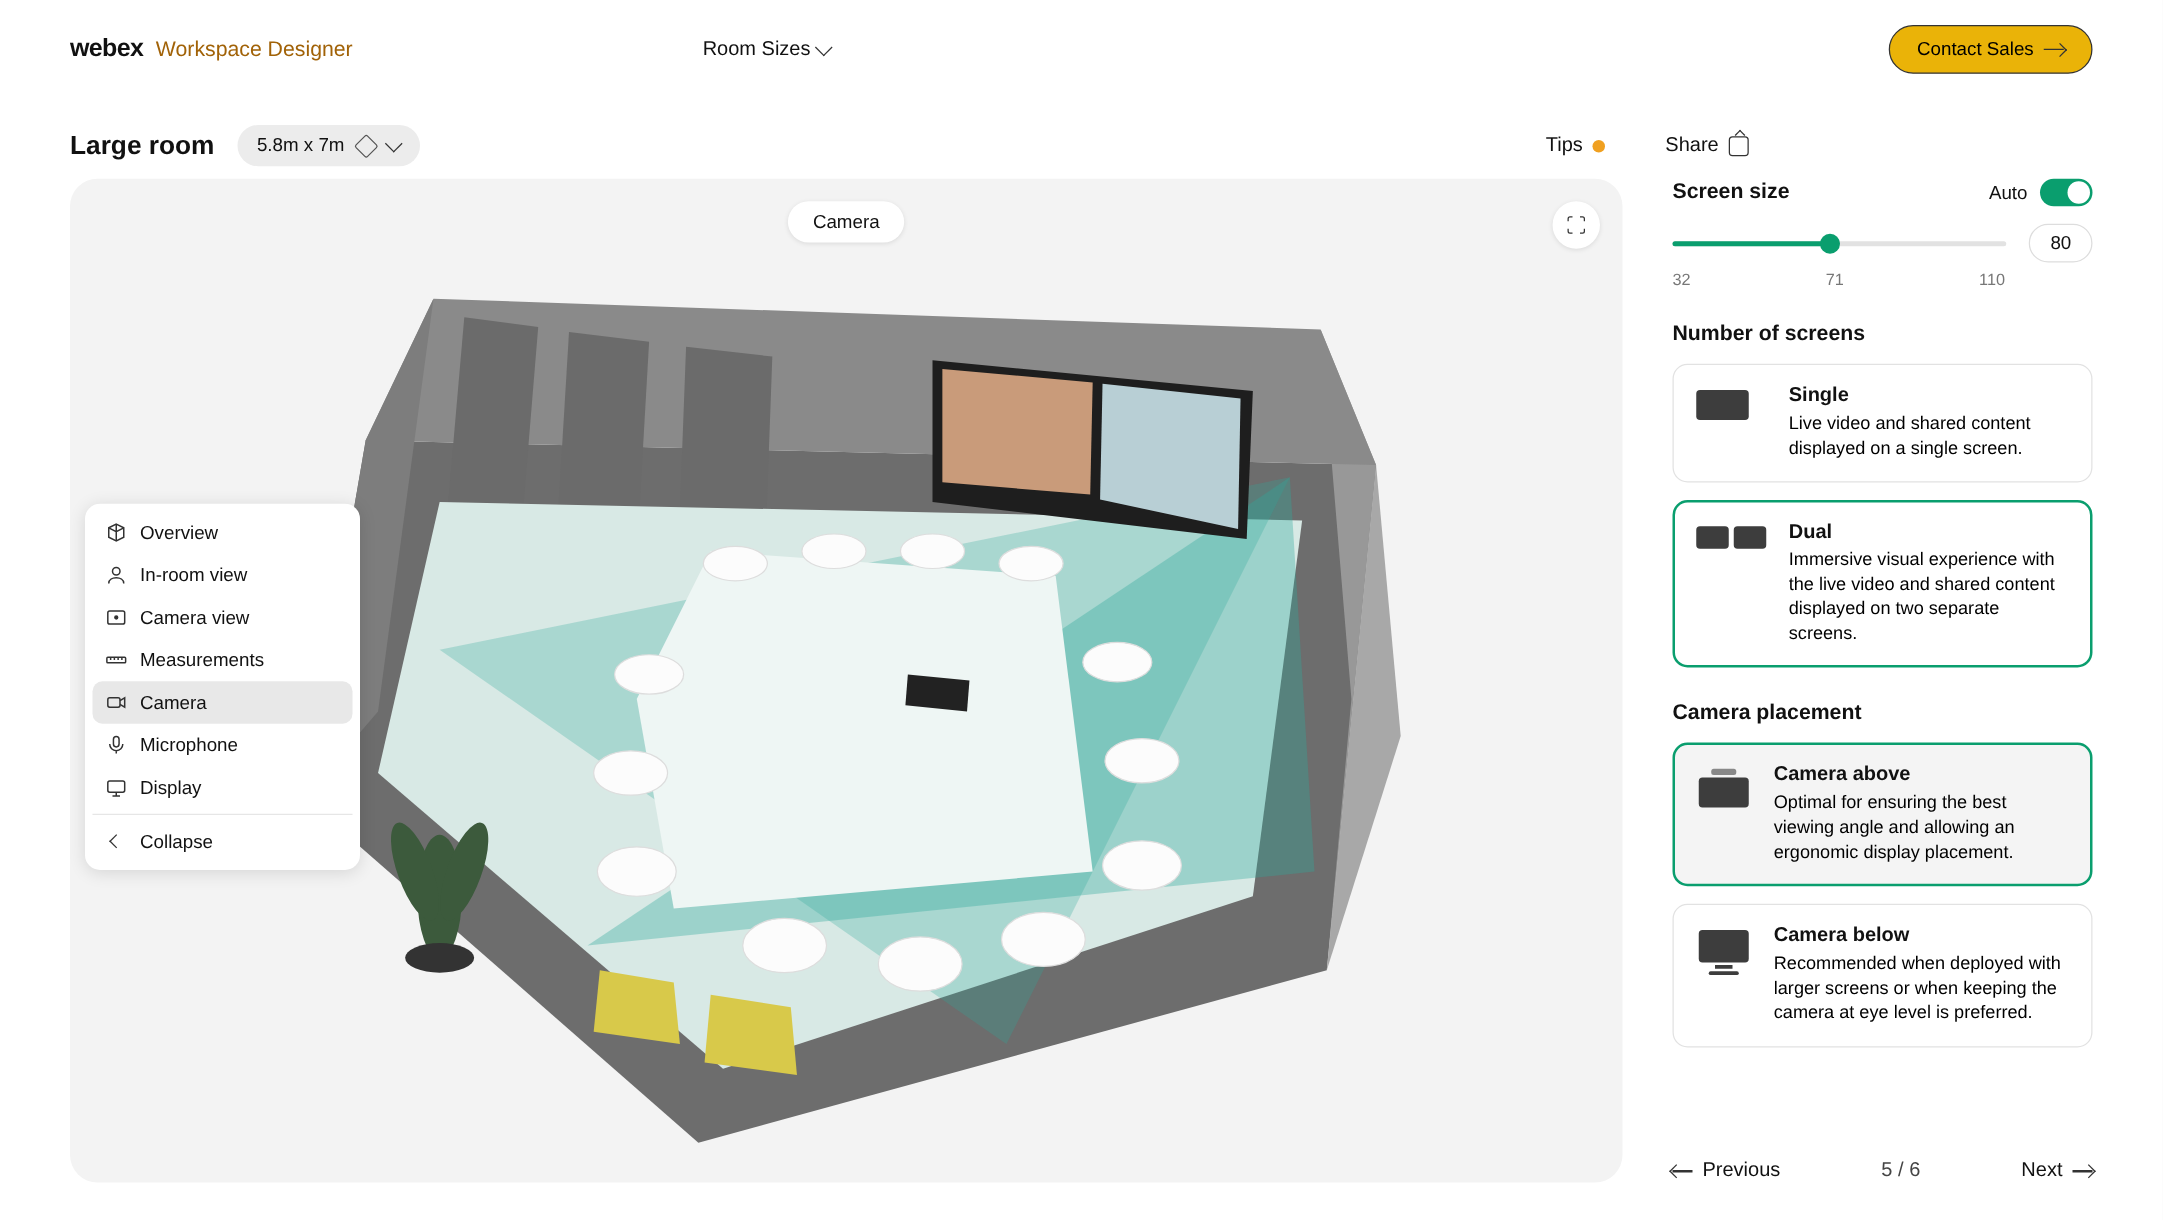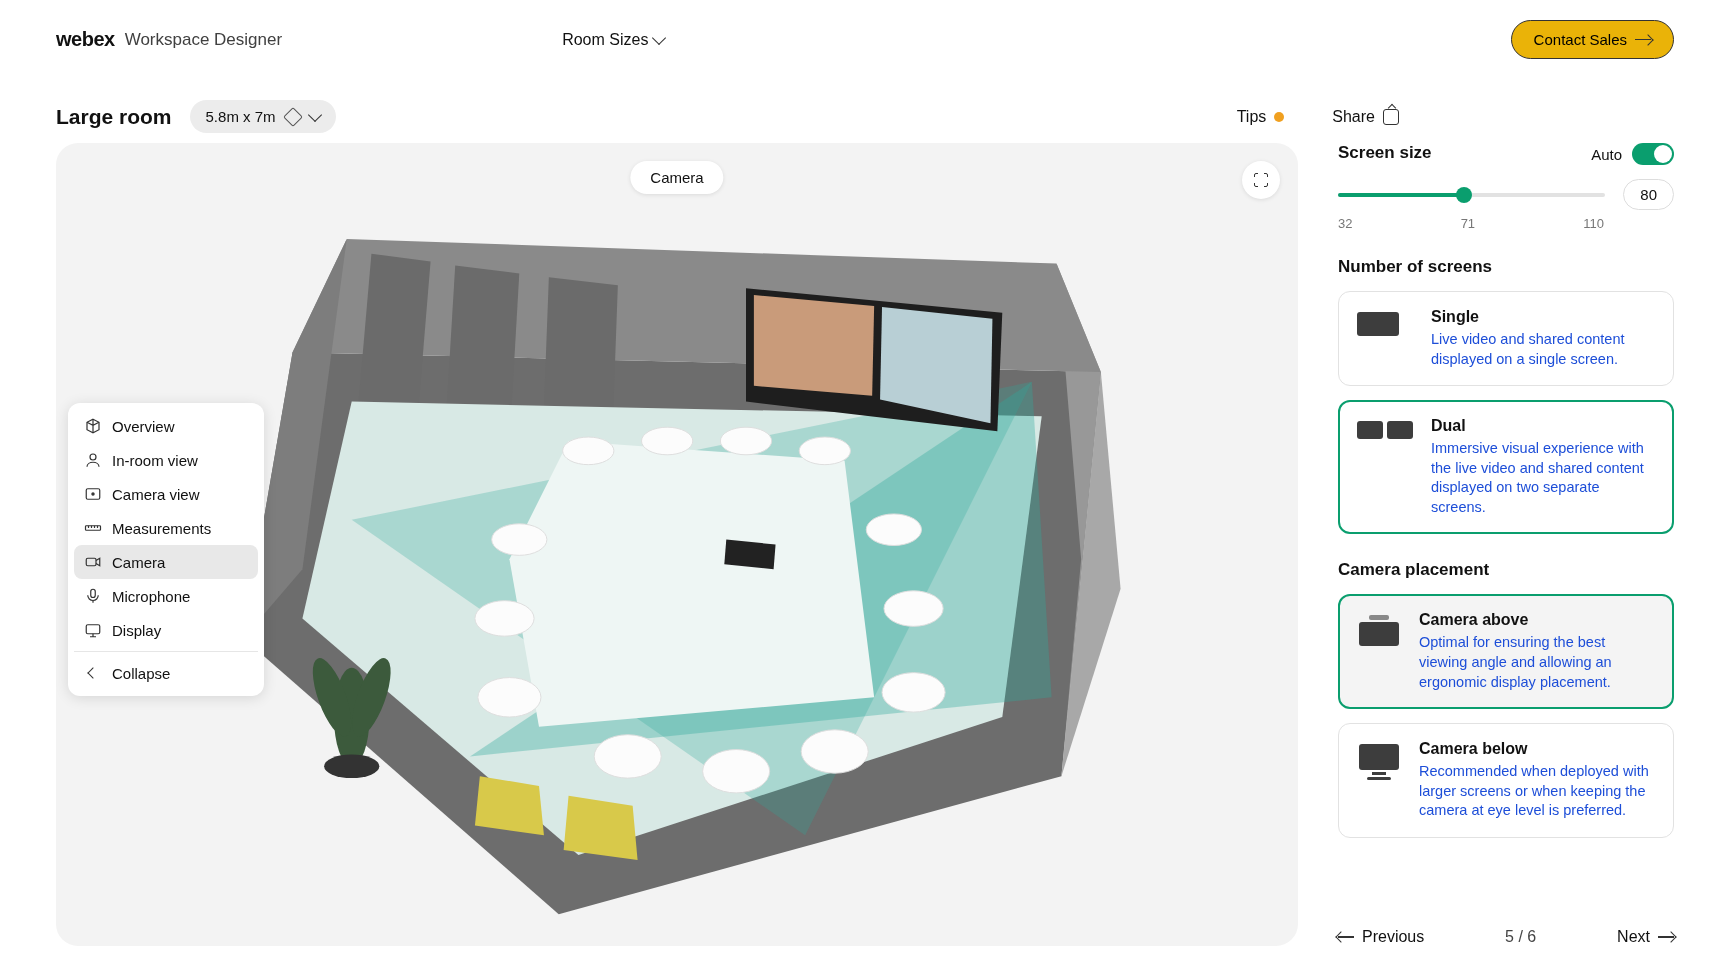--- a/index.html
+++ b/index.html
@@ -9,7 +9,7 @@
   
   .topbar { height: 80px; display:flex; align-items:center; padding: 0 56px; border-bottom:1px solid #fff; }
   .logo { font-weight:700; font-size:20px; letter-spacing:-0.5px; margin-right:10px; }
-  .logo-sub { font-size:17px; color:#404040; font-weight:400; }
+  .logo-sub { font-size:17px; color:#a16207; font-weight:400; }
   .spacer-flex { flex:1; }
   .nav-link { font-size:16px; display:flex; align-items:center; gap:6px; cursor:pointer; margin-left:280px;}
   .contact-btn { border:1.5px solid #333; border-radius:999px; padding:10px 22px; font-size:15px; display:flex; align-items:center; gap:8px; cursor:pointer; background:#eab308;}

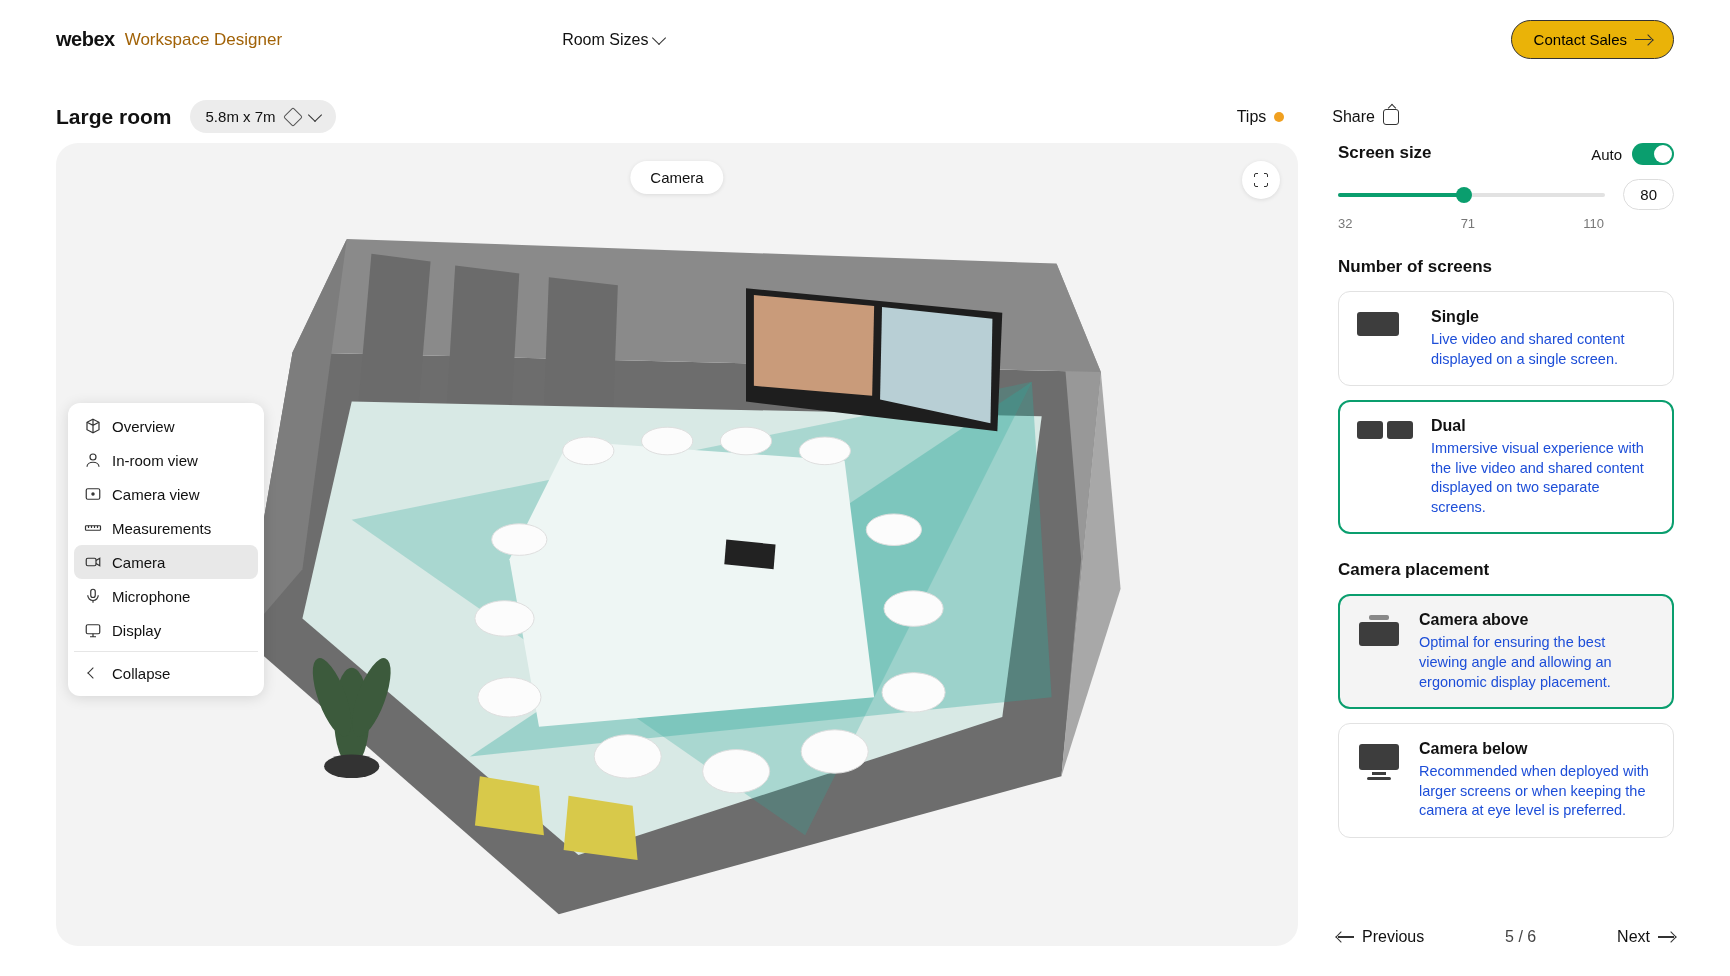--- a/index.html
+++ b/index.html
@@ -69,7 +69,7 @@
   .scr { background:#3d3d3d; border-radius:3px; }
   .card-body { flex:1; }
   .card-title { font-weight:700; font-size:16px; margin-bottom:4px;}
-  .card-desc { font-size:14.5px; color:#1d4ed8; line-height:1.35;}
+  .card-desc { font-size:14.5px; color:#000000; line-height:1.35;}
   .group { display:flex; flex-direction:column; gap:14px; }
 
   .cam-above { flex-direction:column; align-items:center; gap:2px;}

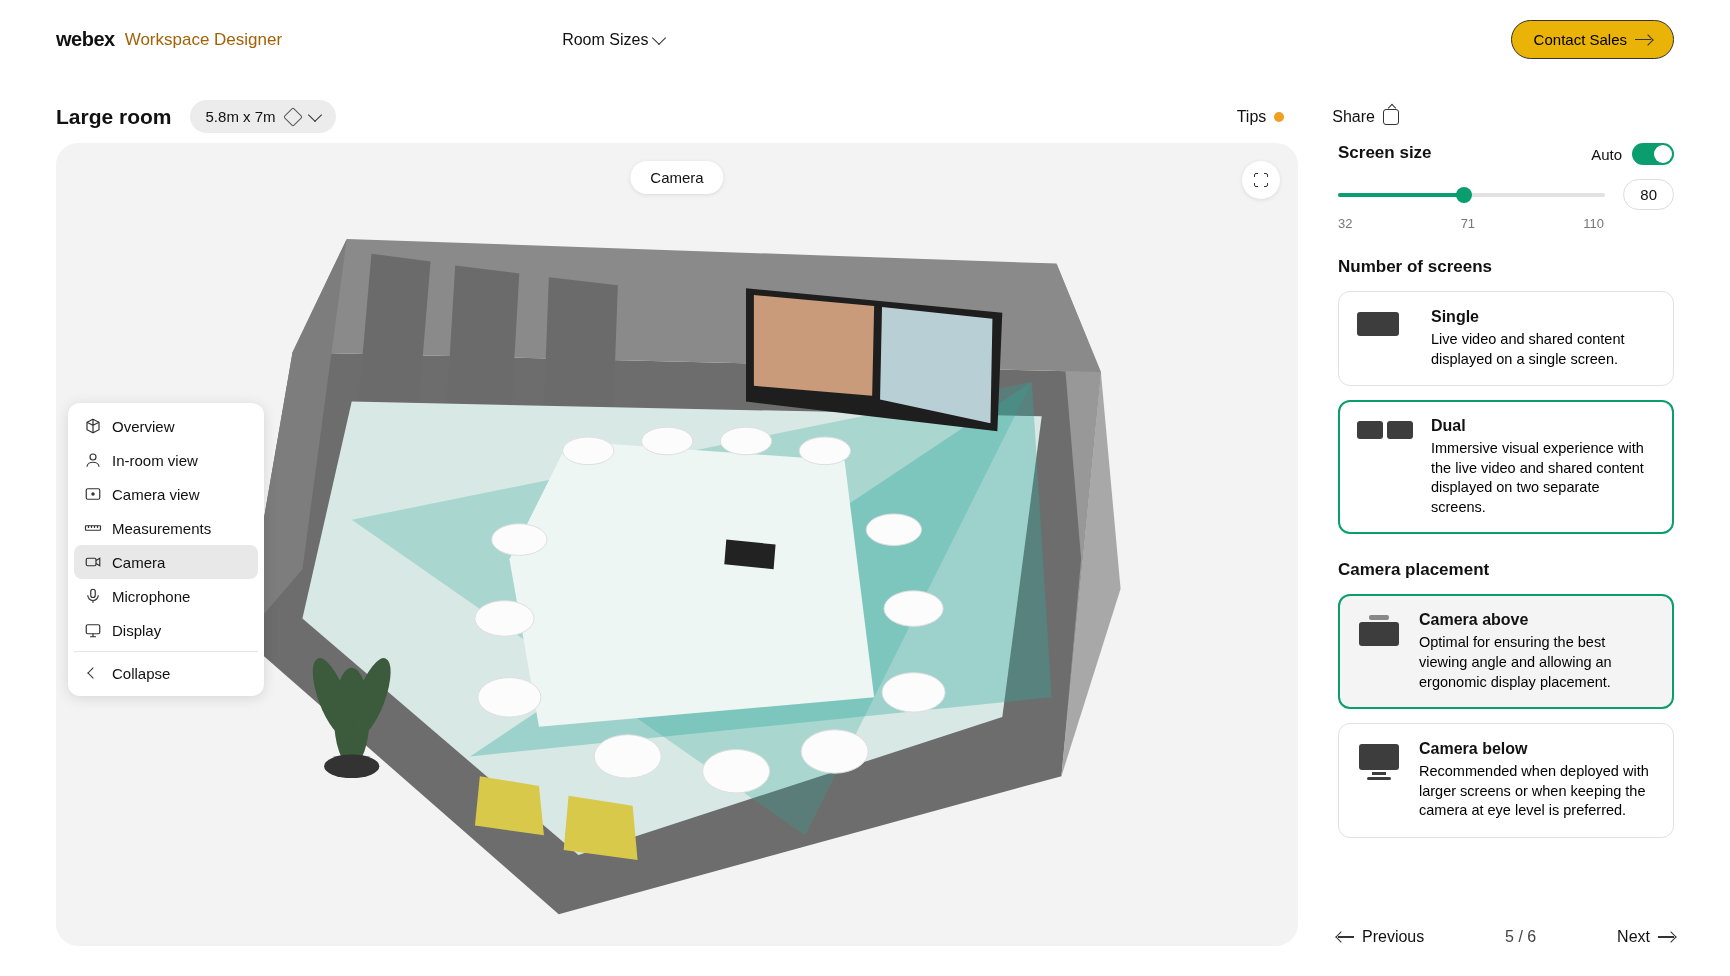--- a/index.html
+++ b/index.html
@@ -41,7 +41,7 @@
   .room-svg { position:absolute; inset:0; width:100%; height:100%; }
 
   
-  .tool-panel { position:absolute; left:12px; top:260px; width:196px; background:#fff; border-radius:12px; box-shadow:0 2px 14px rgba(0,0,0,0.12); padding:6px; }
+  .tool-panel { position:absolute; left:12px; top:260px; width:220px; background:#fff; border-radius:12px; box-shadow:0 2px 14px rgba(0,0,0,0.12); padding:6px; }
   .tool-item { display:flex; align-items:center; gap:10px; padding:8px 10px; font-size:15px; border-radius:8px; cursor:pointer; }
   .tool-item.active { background:#e8e8e8; }
   .tool-sep { border-top:1px solid #e6e6e6; margin:4px 0;}

